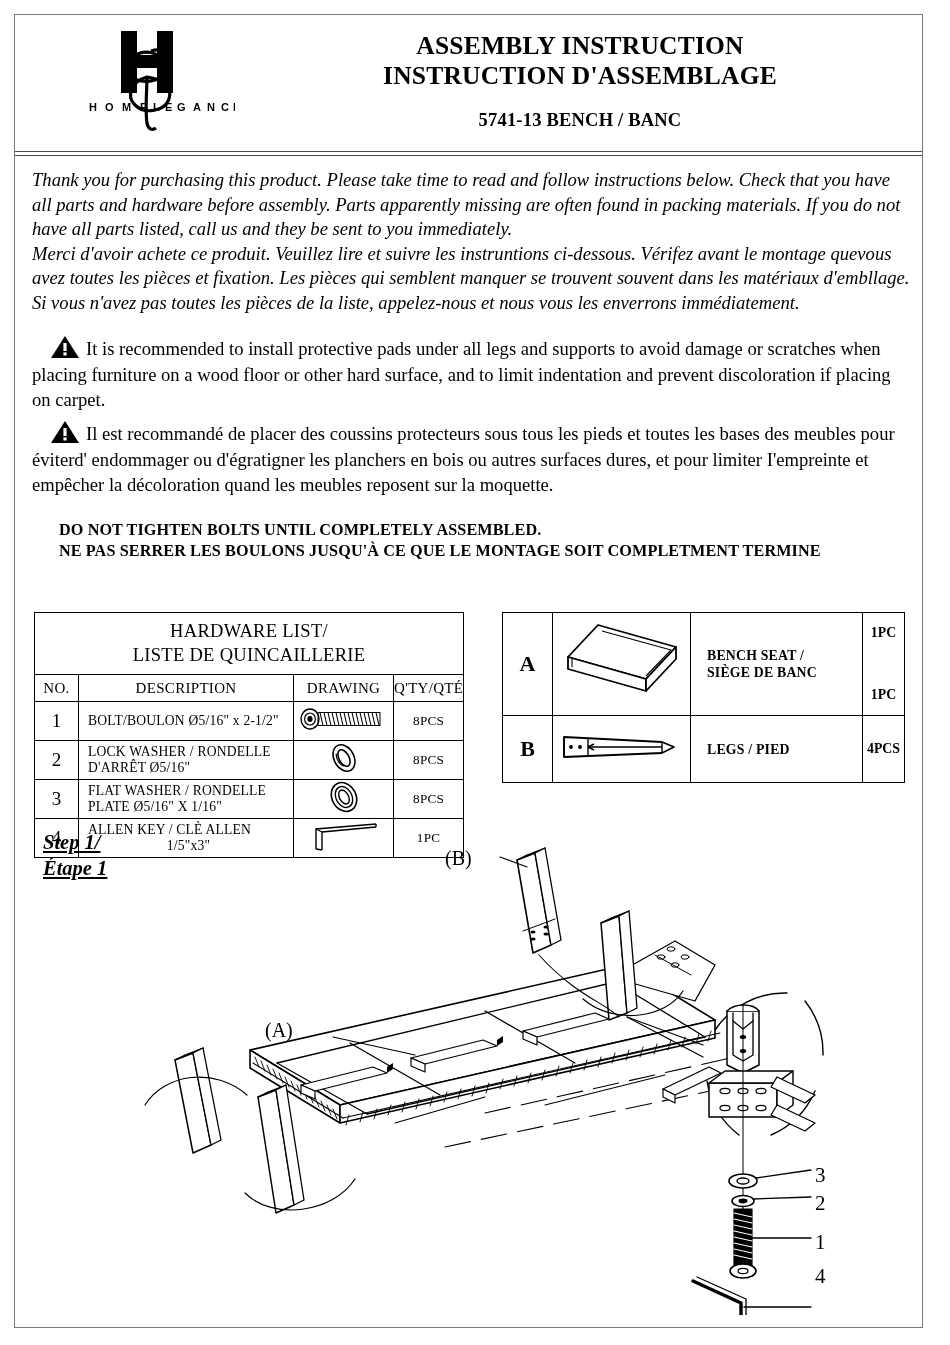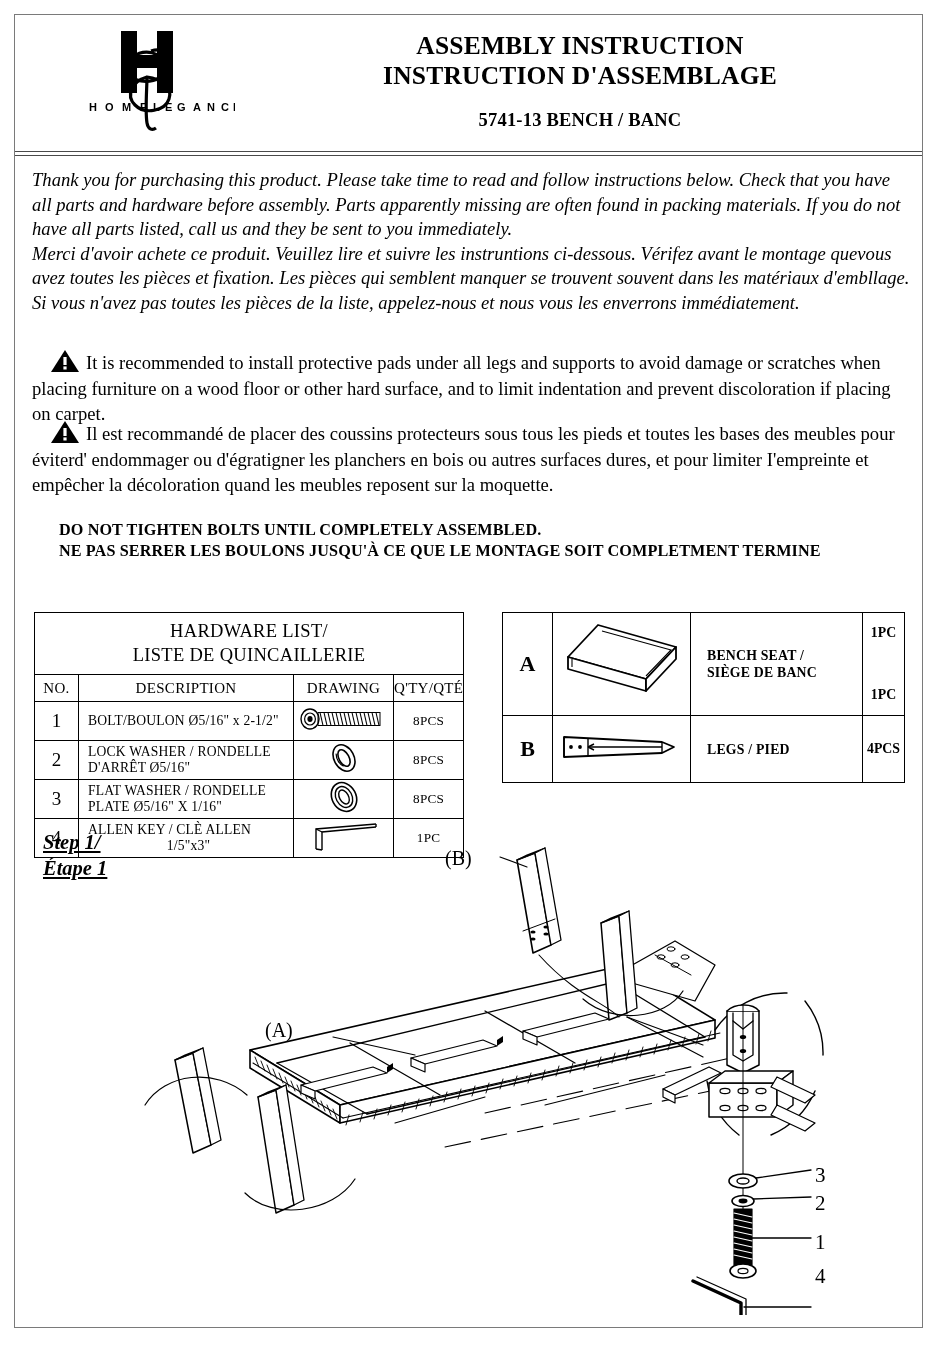--- a/index.html
+++ b/index.html
@@ -94,7 +94,7 @@
     font-size: 18.6px;
     line-height: 25.5px;
   }
-  .warn-1 { top: 320px; margin-top: 14px; }
+  .warn-1 { top: 320px; }
   .warn-2 { top: 405px; }
   .warn-ico {
     display: inline-block;

